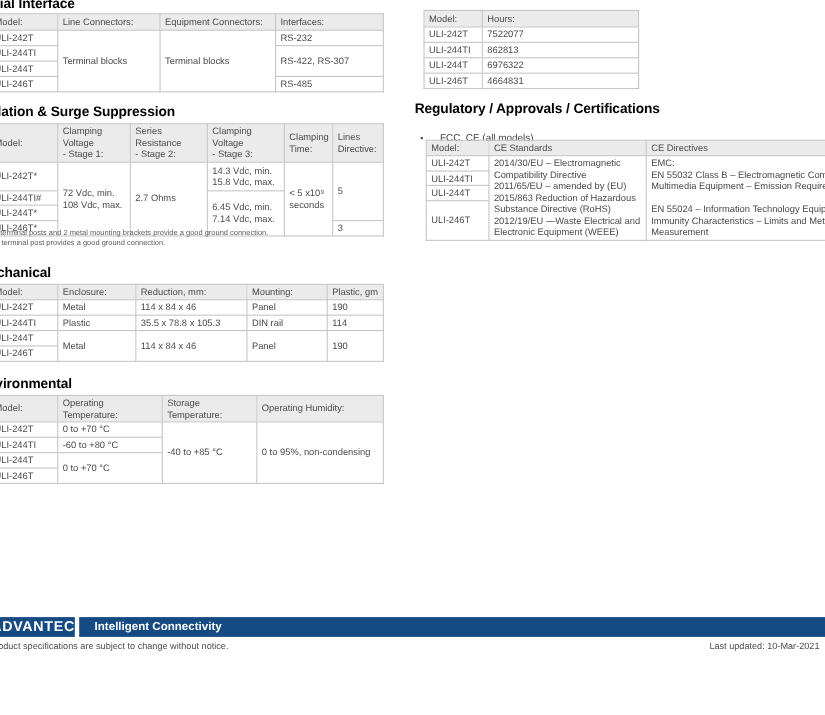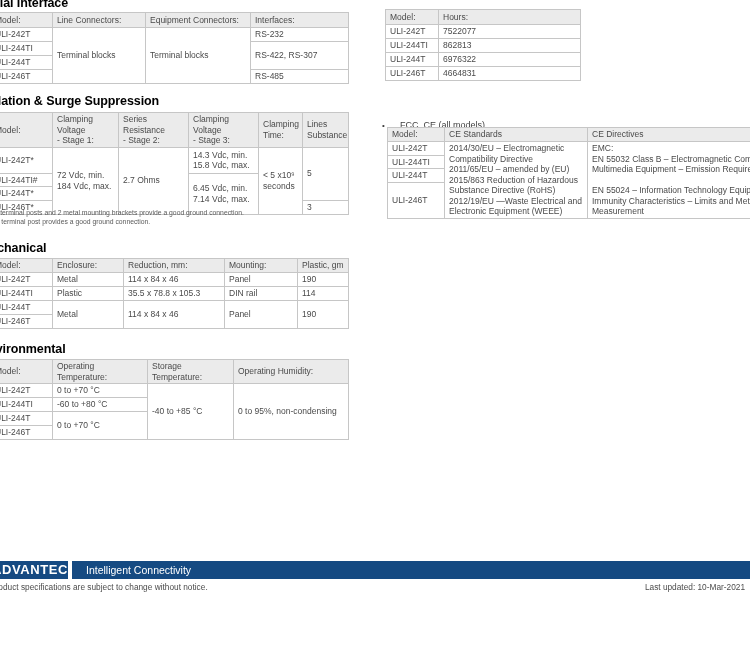--- a/index.html
+++ b/index.html
@@ -244,6 +244,7 @@
     </tbody>
   </table>
 
+  <h2 class="sec" style="left:377px;top:92px">Regulatory / Approvals / Certifications</h2>
 
   <div class="bullet-line" style="left:382px;top:120px">
     <span class="bullet">•</span><span>FCC, CE (all models)</span>

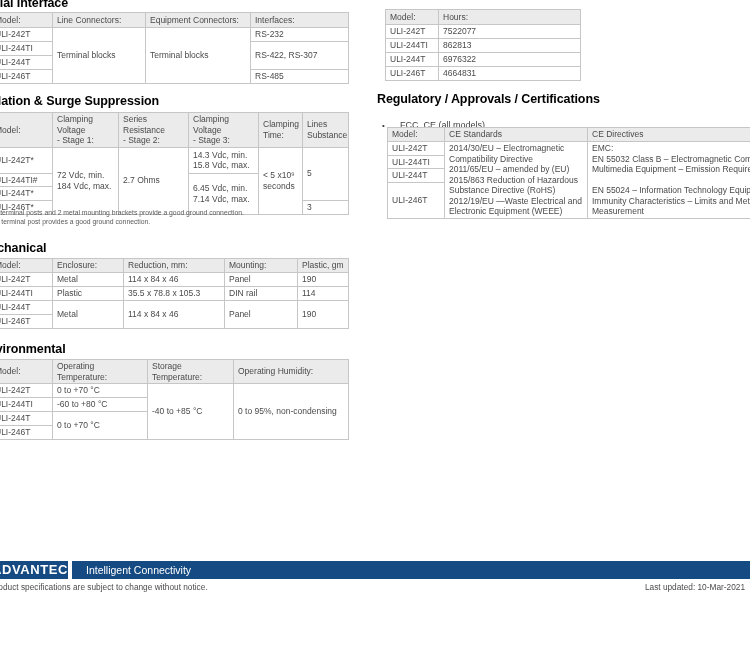--- a/index.html
+++ b/index.html
@@ -93,7 +93,7 @@
         <th class="top">Clamping
 Time:</th>
         <th class="top">Lines
-Substance:</th>
+Directive:</th>
       </tr>
     </thead>
     <tbody>

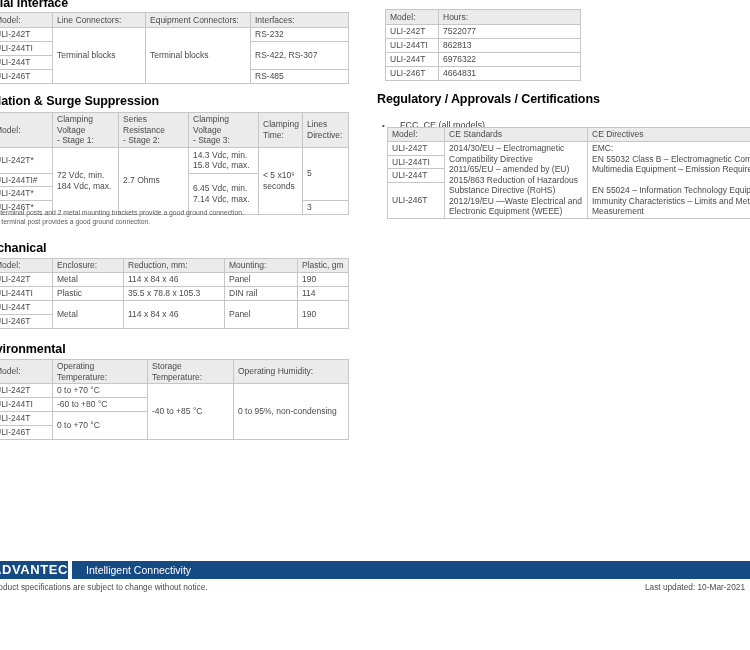--- a/index.html
+++ b/index.html
@@ -100,7 +100,7 @@
       <tr style="height:26px">
         <td>ULI-242T*</td>
         <td class="c" rowspan="4">72 Vdc, min.
-184 Vdc, max.</td>
+108 Vdc, max.</td>
         <td class="c" rowspan="4">2.7 Ohms</td>
         <td class="c">14.3 Vdc, min.
 15.8 Vdc, max.</td>

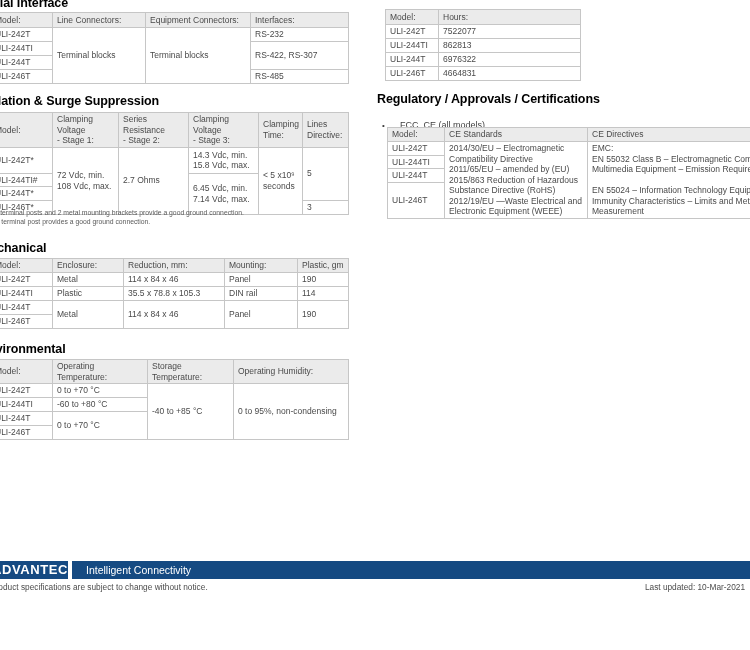--- a/index.html
+++ b/index.html
@@ -22,7 +22,7 @@
   .bar{position:absolute;height:18px;}
   .logo-text{display:block;color:#fff;font-weight:700;font-size:13px;letter-spacing:0.6px;
        line-height:18px;white-space:nowrap;}
-  .tag-text{display:block;color:#fff;font-weight:400;font-size:10.5px;line-height:18px;
+  .tag-text{display:block;color:#fff;font-weight:700;font-size:10.5px;line-height:18px;
        padding-left:14px;white-space:nowrap;}
   .notice{position:absolute;font-size:8.3px;color:#4c4c4c;white-space:nowrap;}
   .updated{position:absolute;font-size:8.3px;color:#4c4c4c;white-space:nowrap;}

